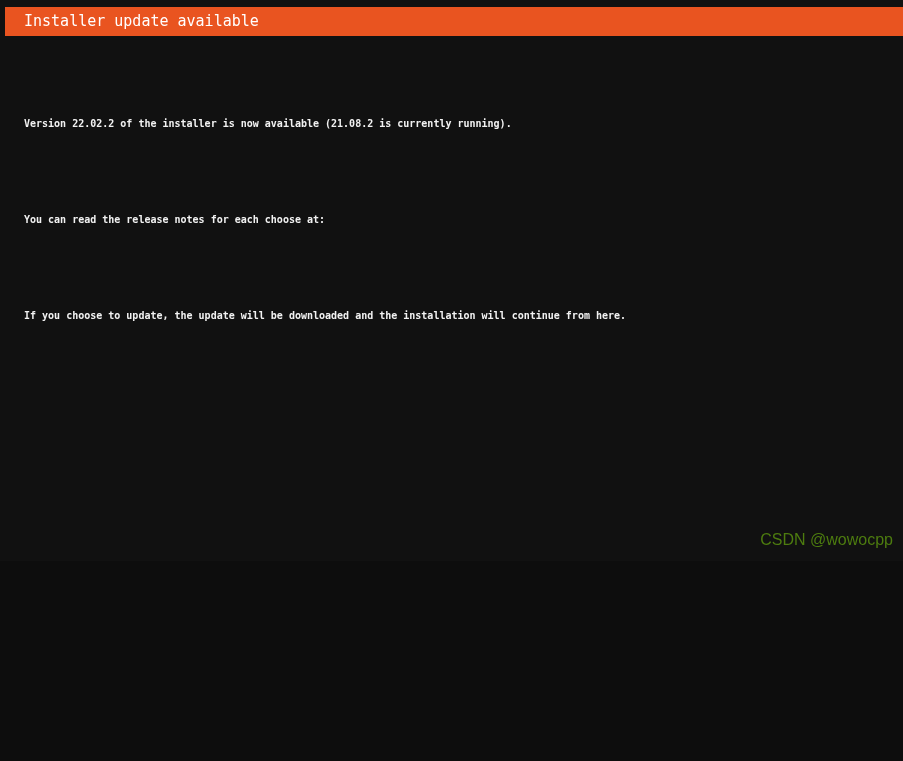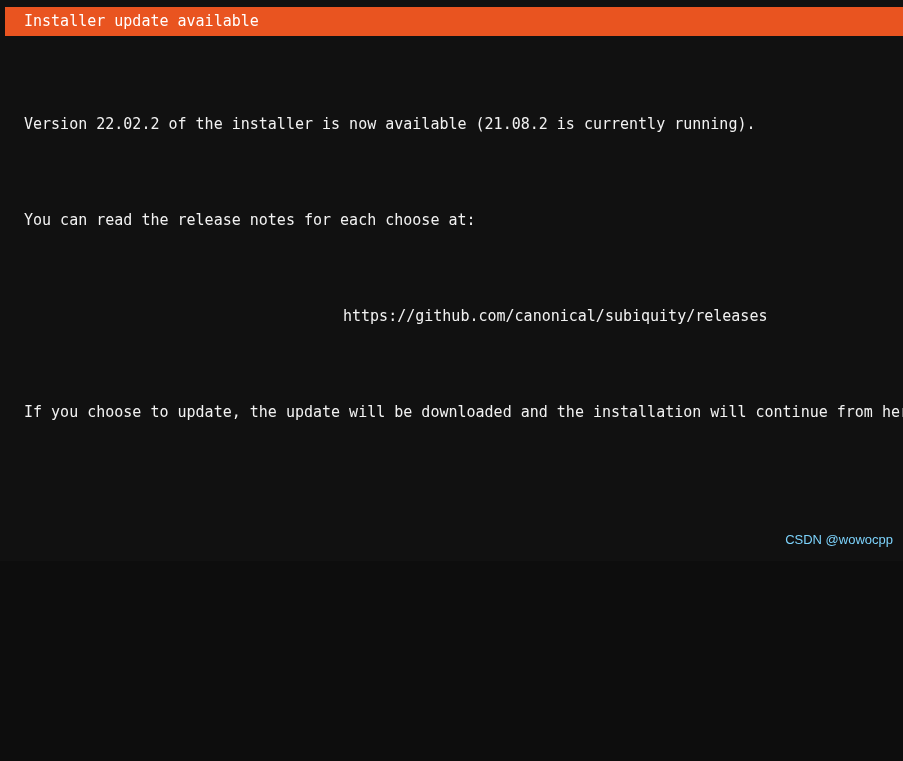--- a/index.html
+++ b/index.html
@@ -46,10 +46,11 @@
     left: 24px;
     top: 44px;
     width: 860px;
-    font-size: 15px;
+    font-size: 10px;
     line-height: 32px;
     color: #f2f2f2;
     white-space: pre;
+    font-weight: bold;
   }
   .body-line {
     display: block;

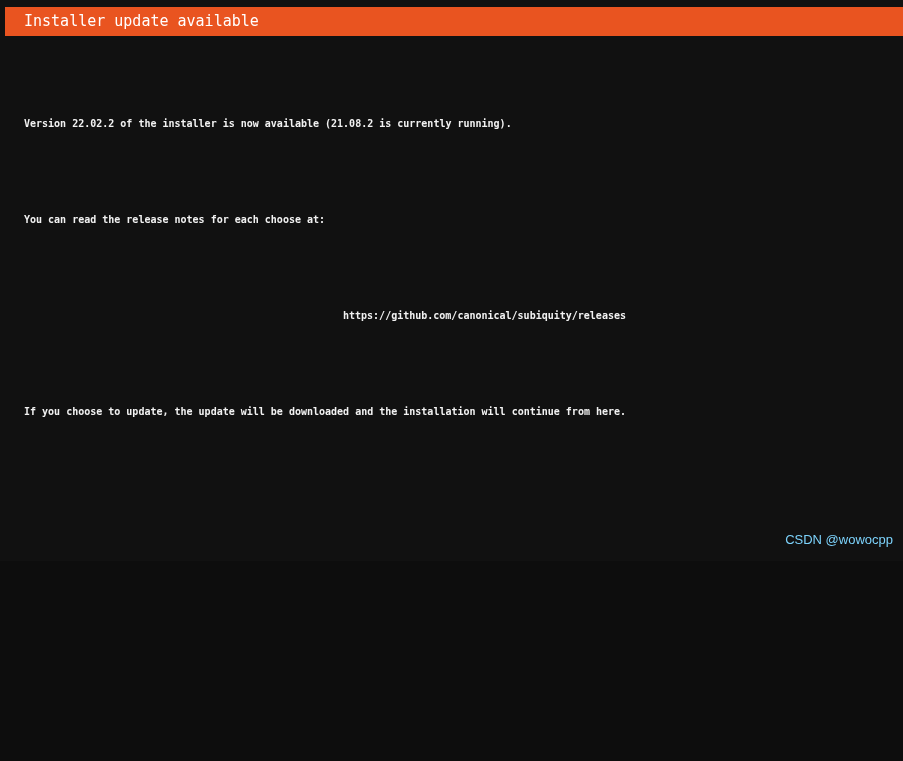--- a/index.html
+++ b/index.html
@@ -131,7 +131,6 @@
   <div class="body-text">
     <span class="body-line">Version 22.02.2 of the installer is now available (21.08.2 is currently running).</span>
     <span class="body-line">You can read the release notes for each choose at:</span>
-    <span class="body-line indent-url">https://github.com/canonical/subiquity/releases</span>
     <span class="body-line">If you choose to update, the update will be downloaded and the installation will continue from here.</span>
   </div>
 

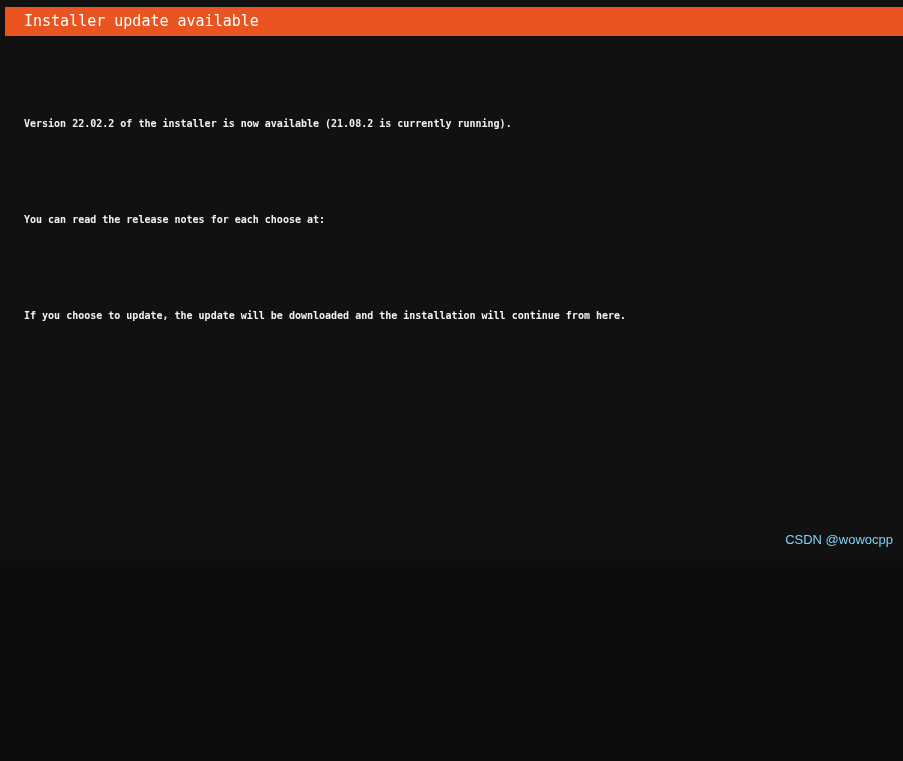--- a/index.html
+++ b/index.html
@@ -113,9 +113,9 @@
     right: 10px;
     bottom: 13px;
     font-family: "Liberation Sans", "DejaVu Sans", sans-serif;
-    font-size: 13px;
+    font-size: 16px;
     line-height: 16px;
-    color: #7dd3fc;
+    color: #4d7c0f;
     white-space: pre;
   }
 </style>

